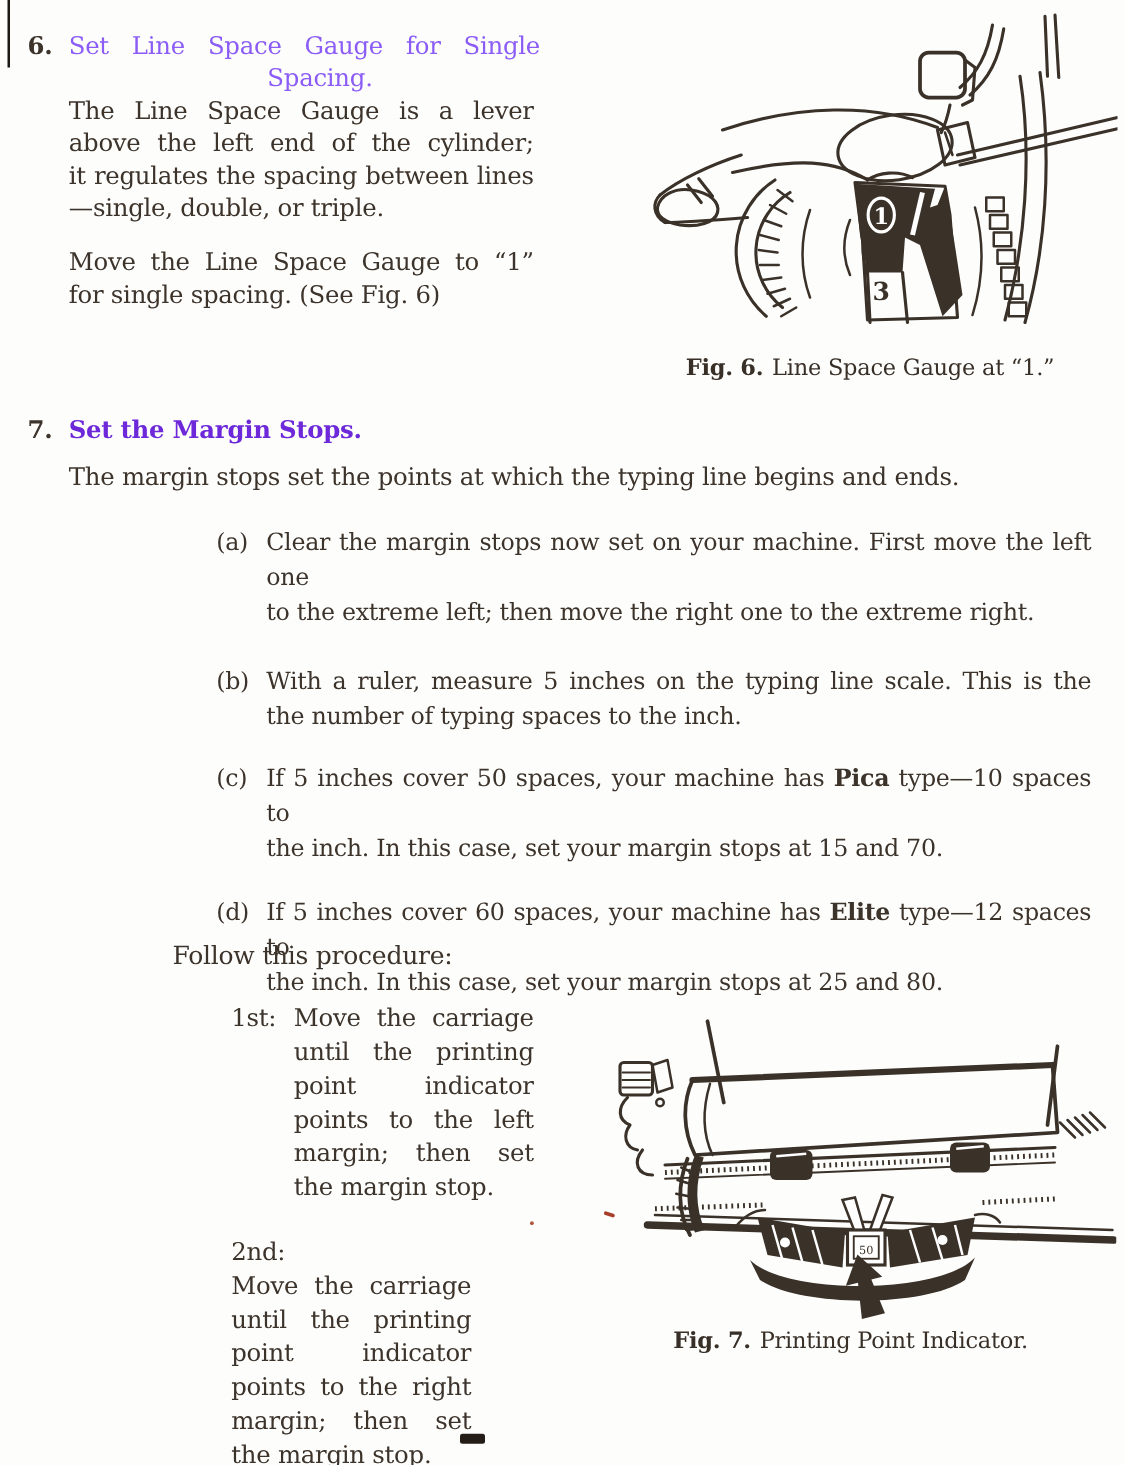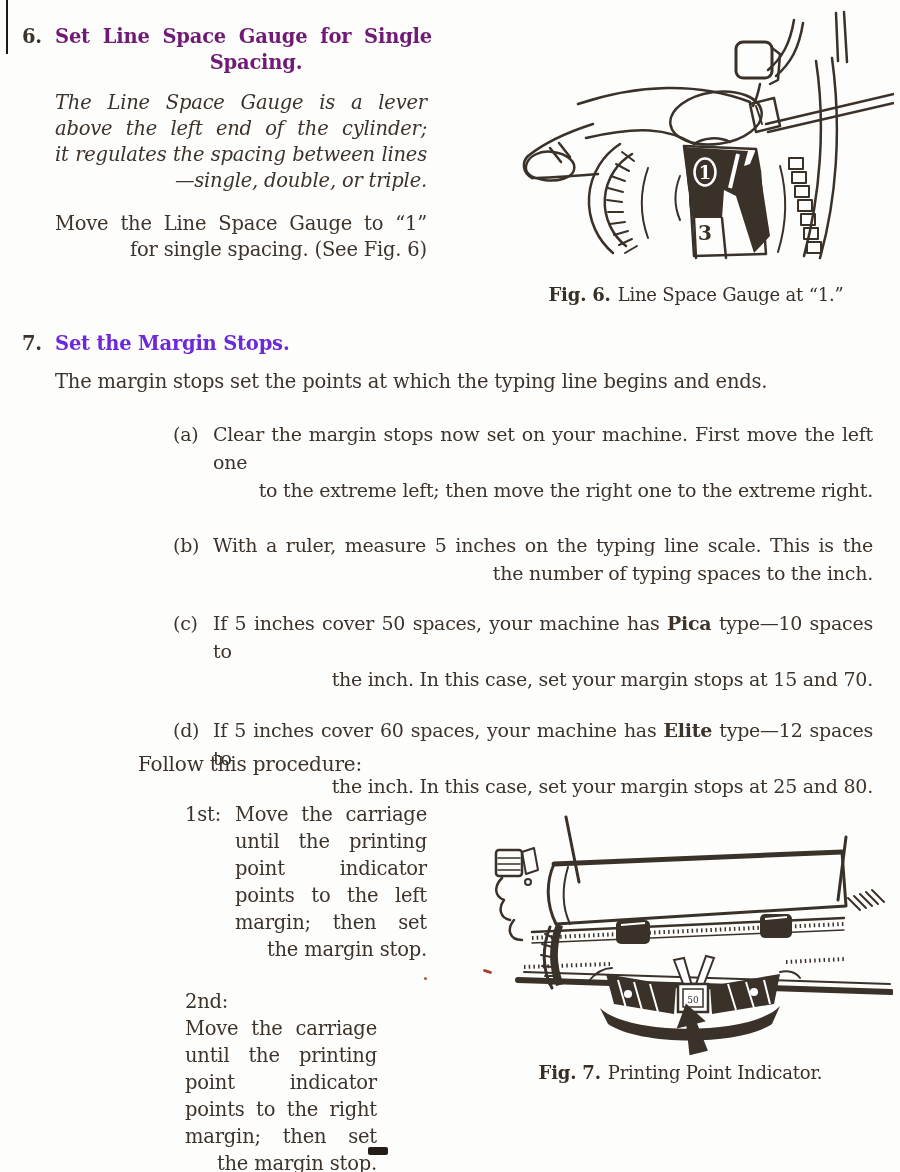--- a/index.html
+++ b/index.html
@@ -16,7 +16,7 @@
   
   #sec6{left:22px;top:24px;width:410px;font-size:19.5px;line-height:26px;letter-spacing:-0.2px;}
   #sec6 .numcol{position:absolute;left:0;top:0;font-weight:bold;}
-  #sec6 .headblock{margin-left:33px;font-weight:bold;color:#701a75;}
+  #sec6 .headblock{margin-left:33px;font-weight:normal;color:#8b5cf6;}
   #sec6 .head2{padding-left:25px;text-align:center;}
   #sec6 .para{margin-left:33px;width:372px;}
   #sec6 .p1{margin-top:14px;font-style:italic;}

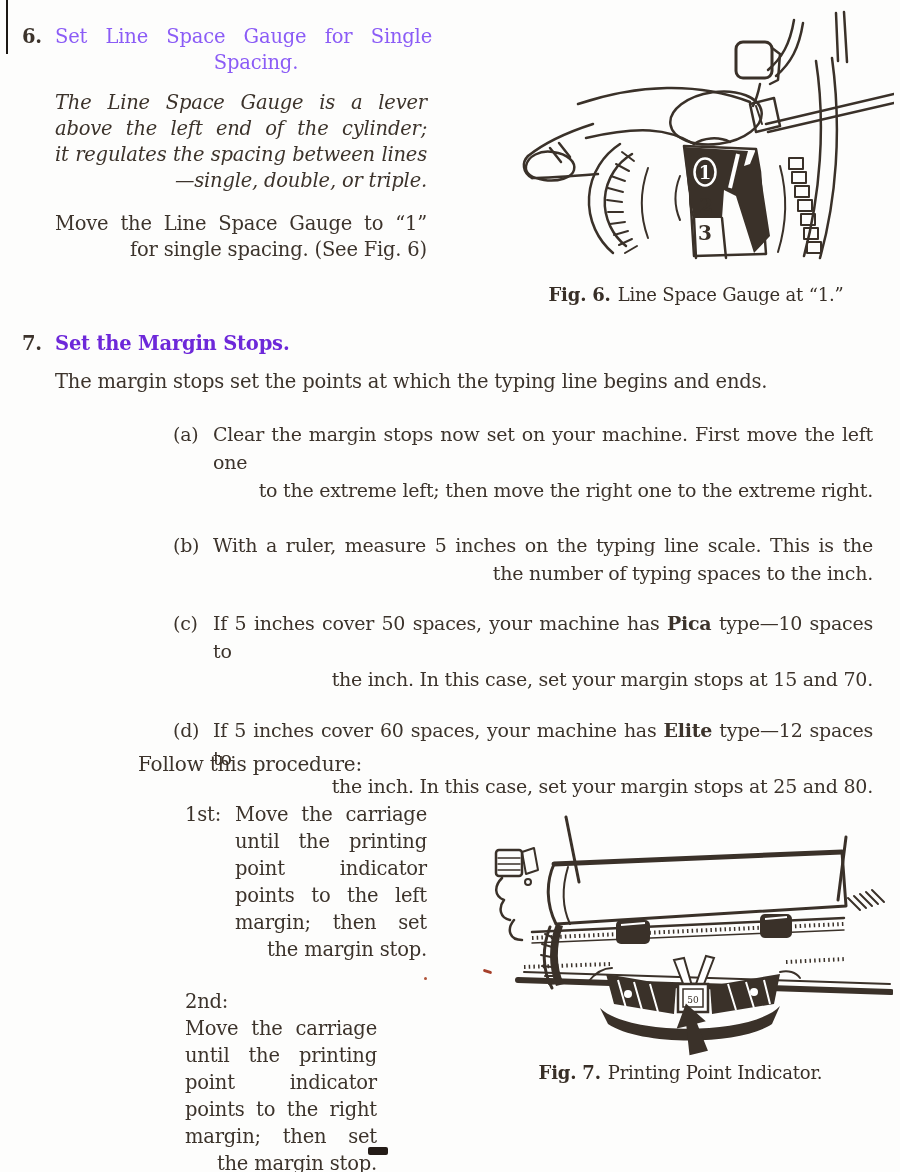--- a/index.html
+++ b/index.html
@@ -19,7 +19,7 @@
   #sec6 .headblock{margin-left:33px;font-weight:normal;color:#8b5cf6;}
   #sec6 .head2{padding-left:25px;text-align:center;}
   #sec6 .para{margin-left:33px;width:372px;}
-  #sec6 .p1{margin-top:14px;font-style:italic;}
+  #sec6 .p1{margin-top:0;}
   #sec6 .p2{margin-top:17px;}
   
   .caption{font-size:18px;text-align:center;letter-spacing:-0.2px;color:#382f27;}

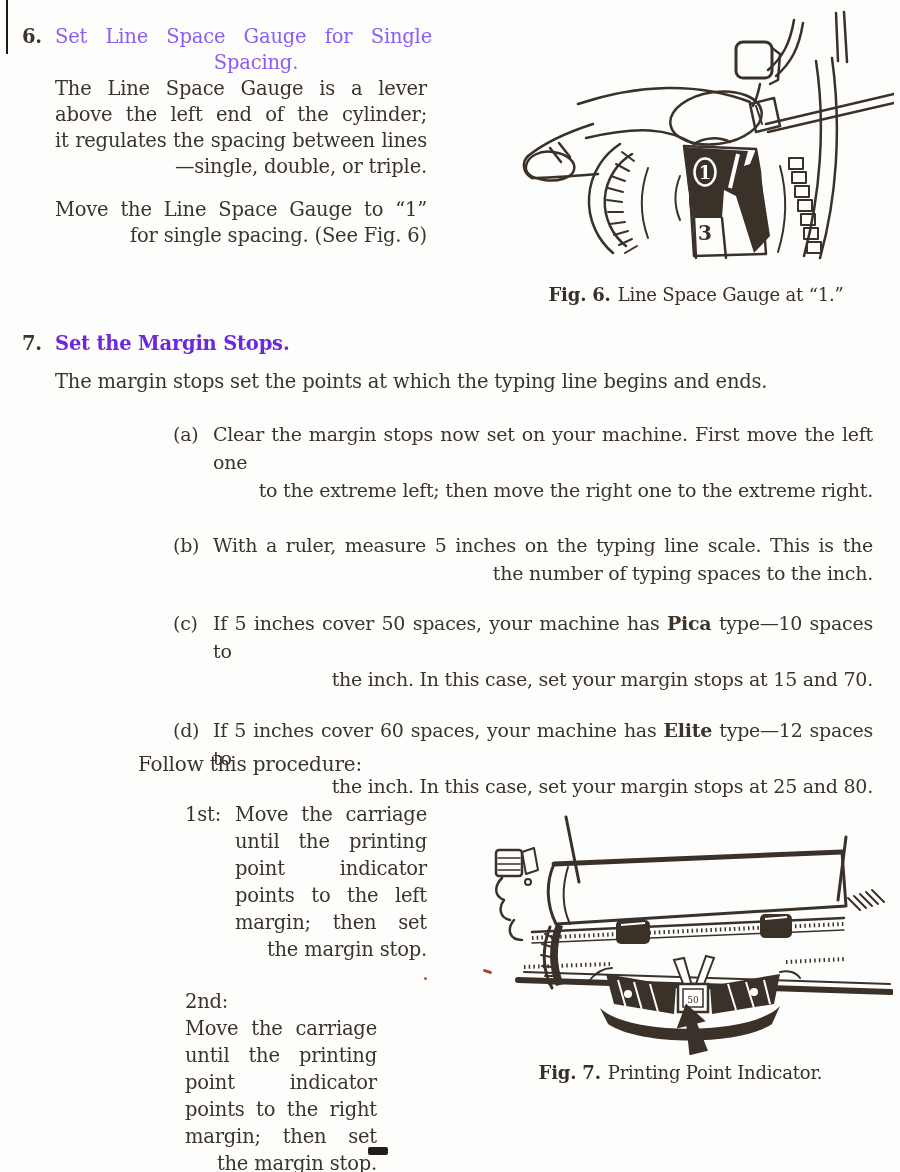--- a/index.html
+++ b/index.html
@@ -11,7 +11,7 @@
   }
   .abs{position:absolute;}
   
-  .tline{text-align:right;}
+  .tline{text-align:left;}
   .jl{text-align:justify;text-align-last:justify;}
   
   #sec6{left:22px;top:24px;width:410px;font-size:19.5px;line-height:26px;letter-spacing:-0.2px;}

